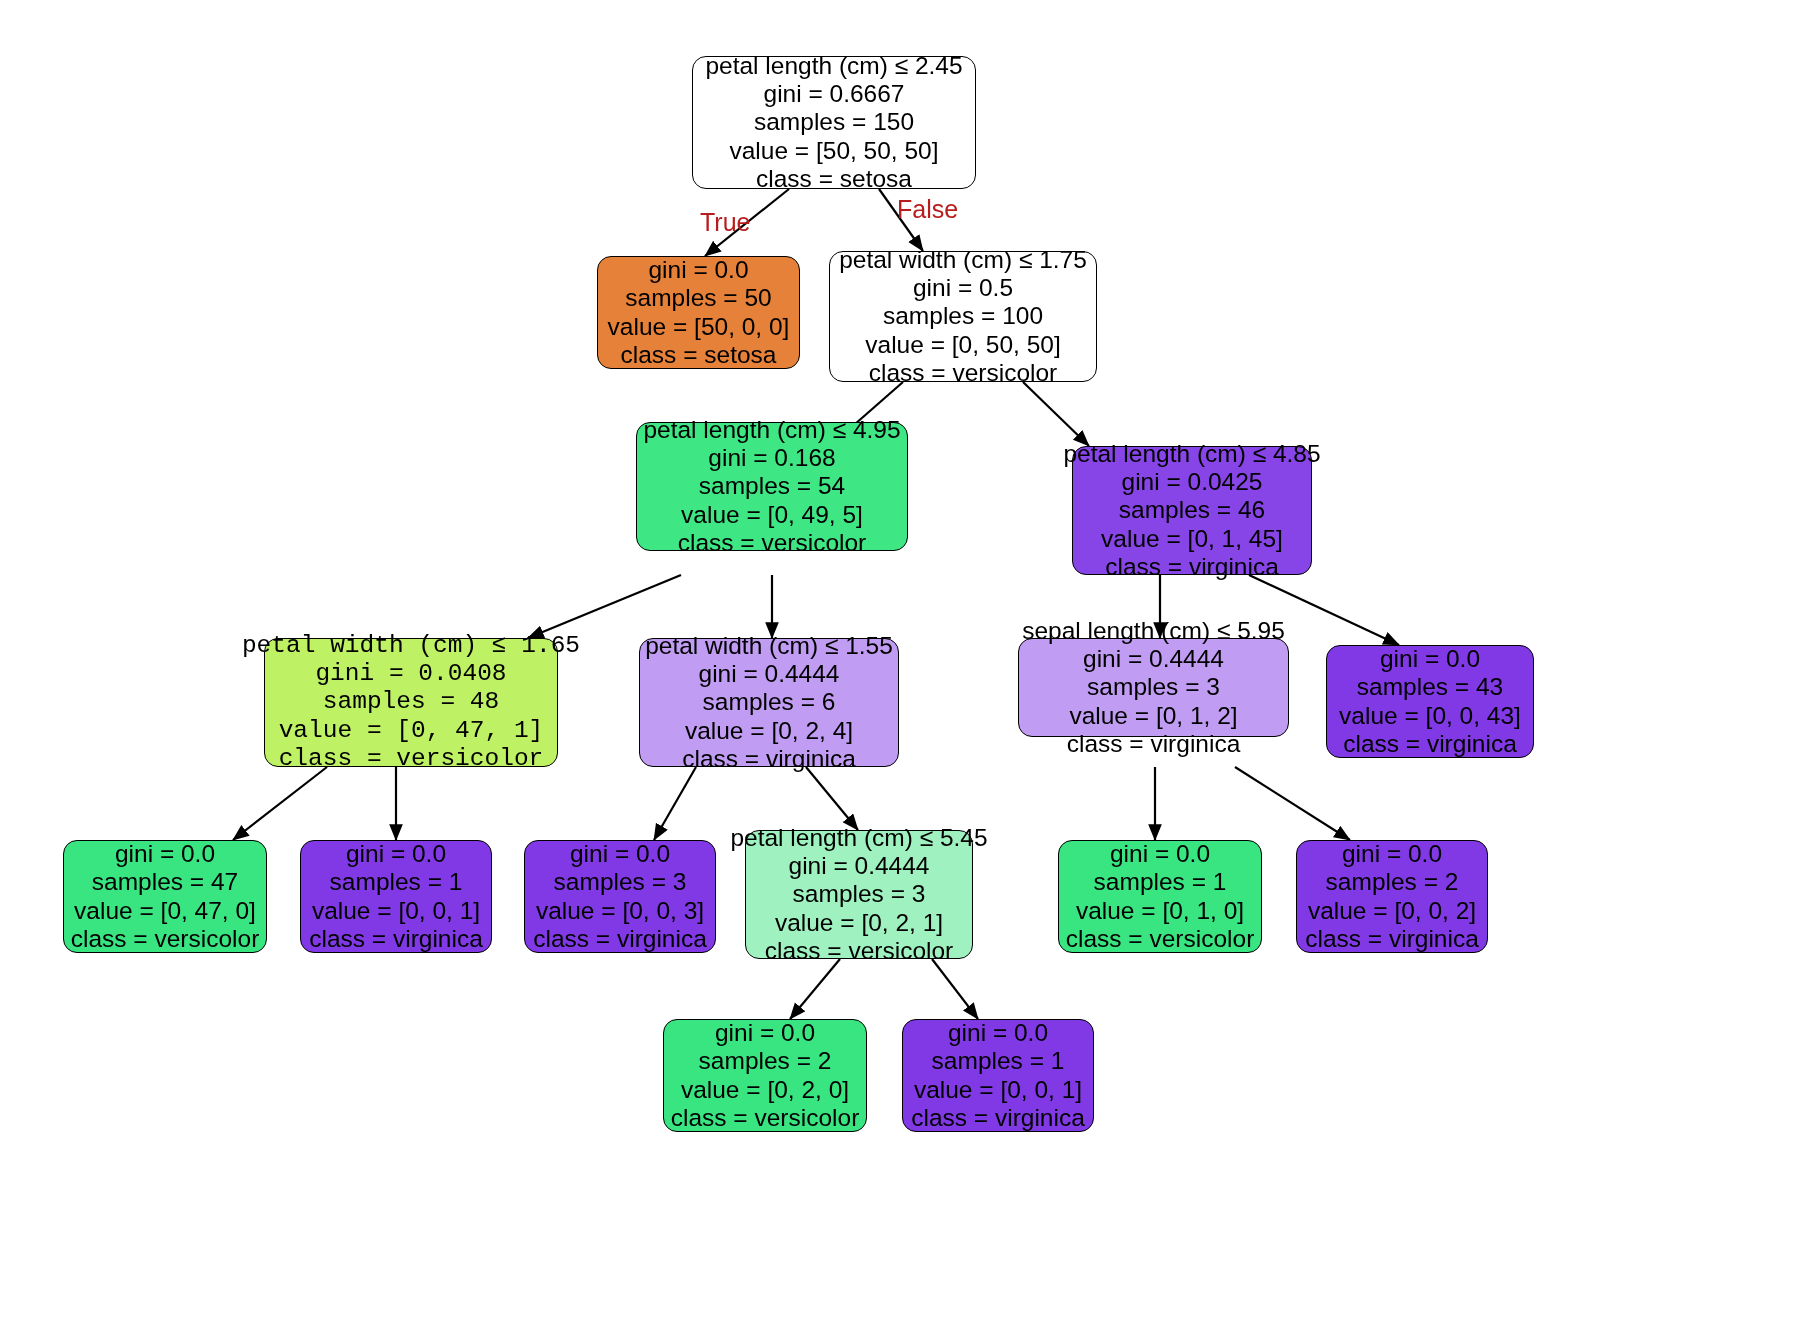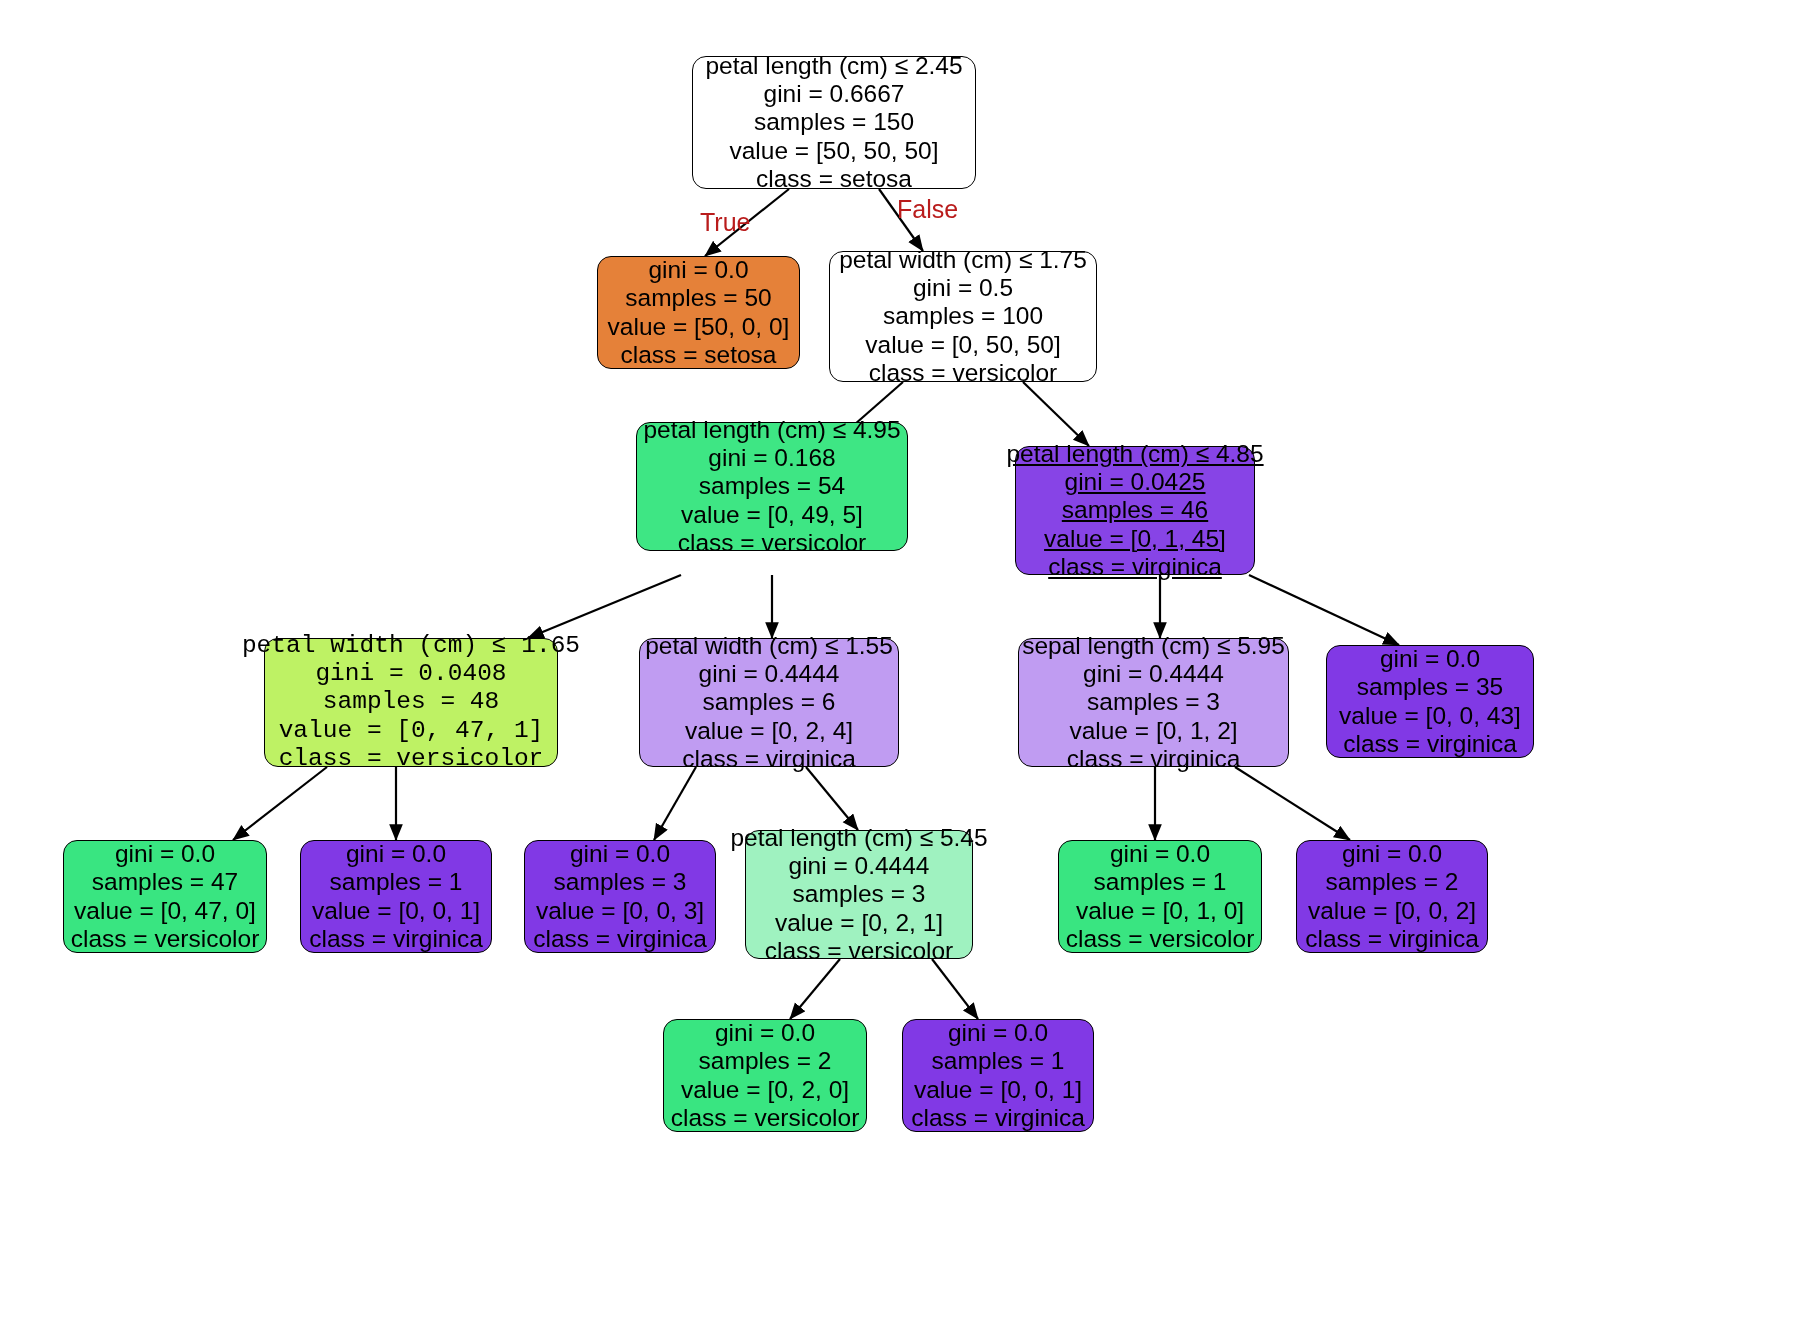--- a/index.html
+++ b/index.html
@@ -107,7 +107,7 @@
         <span class="line">value = [0, 49, 5]</span>
         <span class="line">class = versicolor</span>
       </div>
-      <div class="node" style="left: 1015px; top: 446px; width: 240px; height: 129px; background: rgb(135, 68, 230); text-decoration: underline;">
+      <div class="node" style="left: 1072px; top: 446px; width: 240px; height: 129px; background: rgb(135, 68, 230);">
         <span class="line">petal length (cm) ≤ 4.85</span>
         <span class="line">gini = 0.0425</span>
         <span class="line">samples = 46</span>

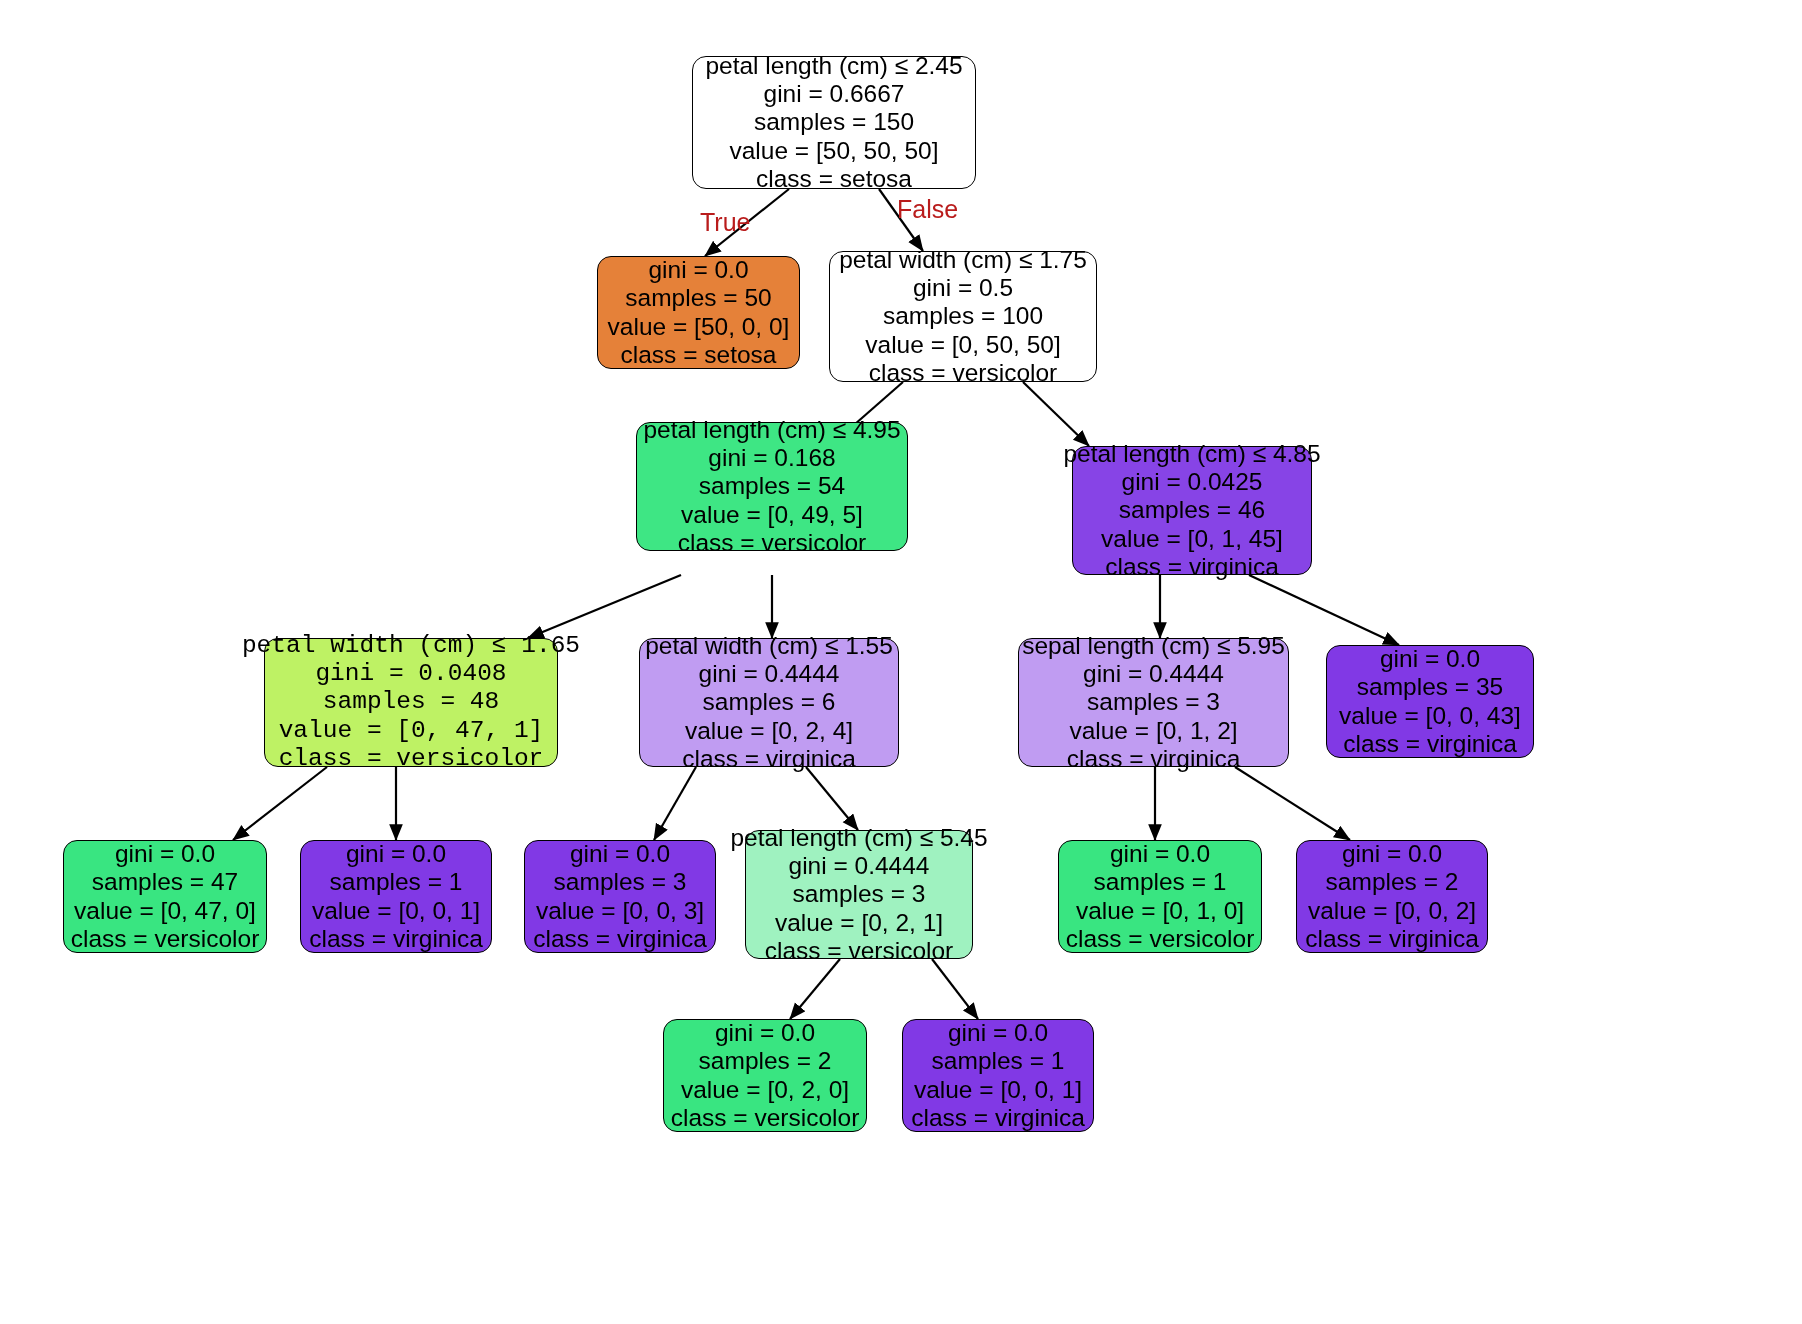--- a/index.html
+++ b/index.html
@@ -128,7 +128,7 @@
         <span class="line">value = [0, 2, 4]</span>
         <span class="line">class = virginica</span>
       </div>
-      <div class="node" style="left: 1018px; top: 638px; width: 271px; height: 129px; background: rgb(192, 156, 242);">
+      <div class="node" style="left: 1018px; top: 638px; width: 271px; height: 99px; background: rgb(192, 156, 242);">
         <span class="line">sepal length (cm) ≤ 5.95</span>
         <span class="line">gini = 0.4444</span>
         <span class="line">samples = 3</span>

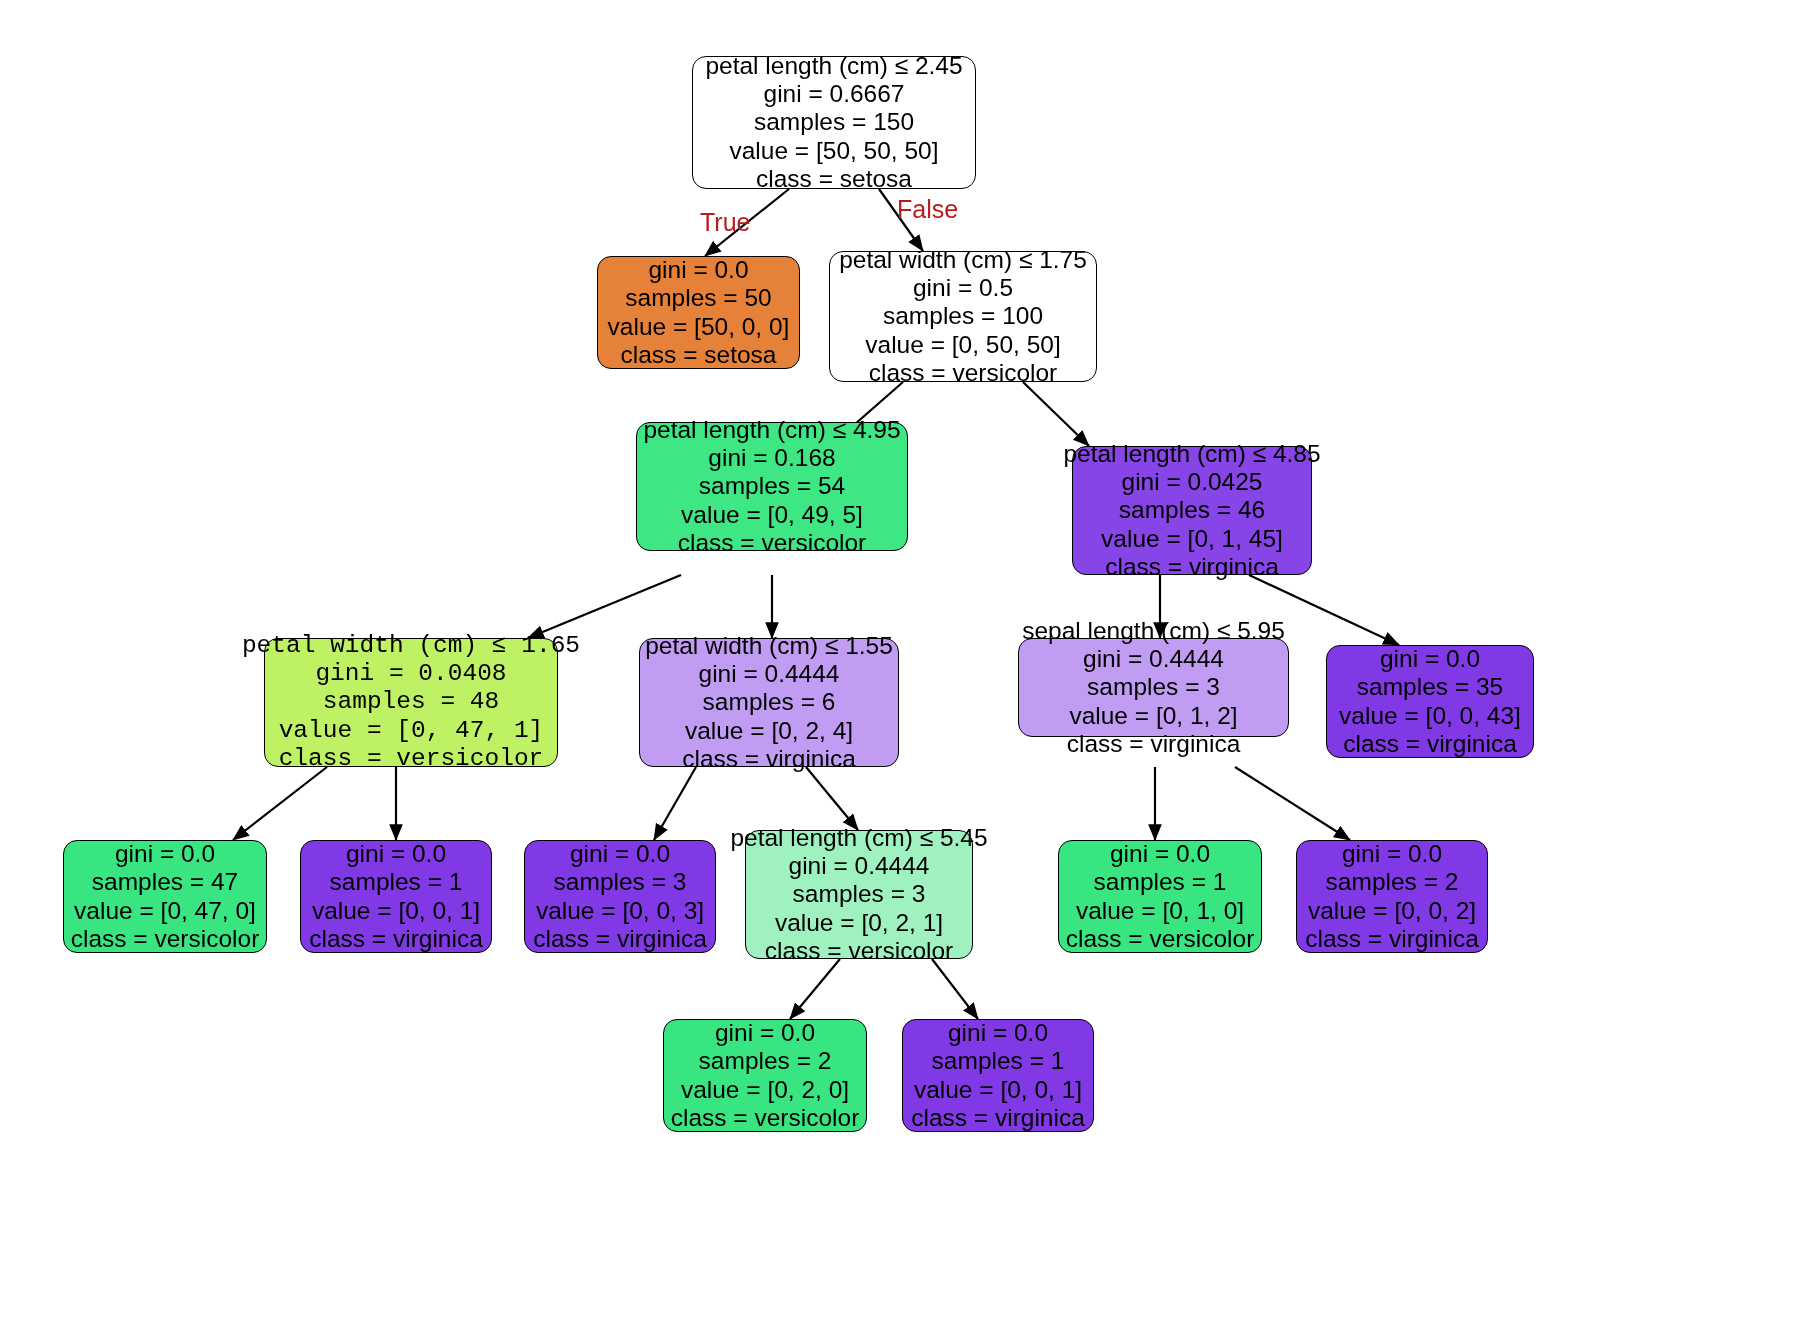--- a/index.html
+++ b/index.html
@@ -137,7 +137,7 @@
       </div>
       <div class="node" style="left: 1326px; top: 645px; width: 208px; height: 113px; background: rgb(129, 57, 229);">
         <span class="line">gini = 0.0</span>
-        <span class="line">samples = 35</span>
+        <span class="line">samples = 43</span>
         <span class="line">value = [0, 0, 43]</span>
         <span class="line">class = virginica</span>
       </div>

